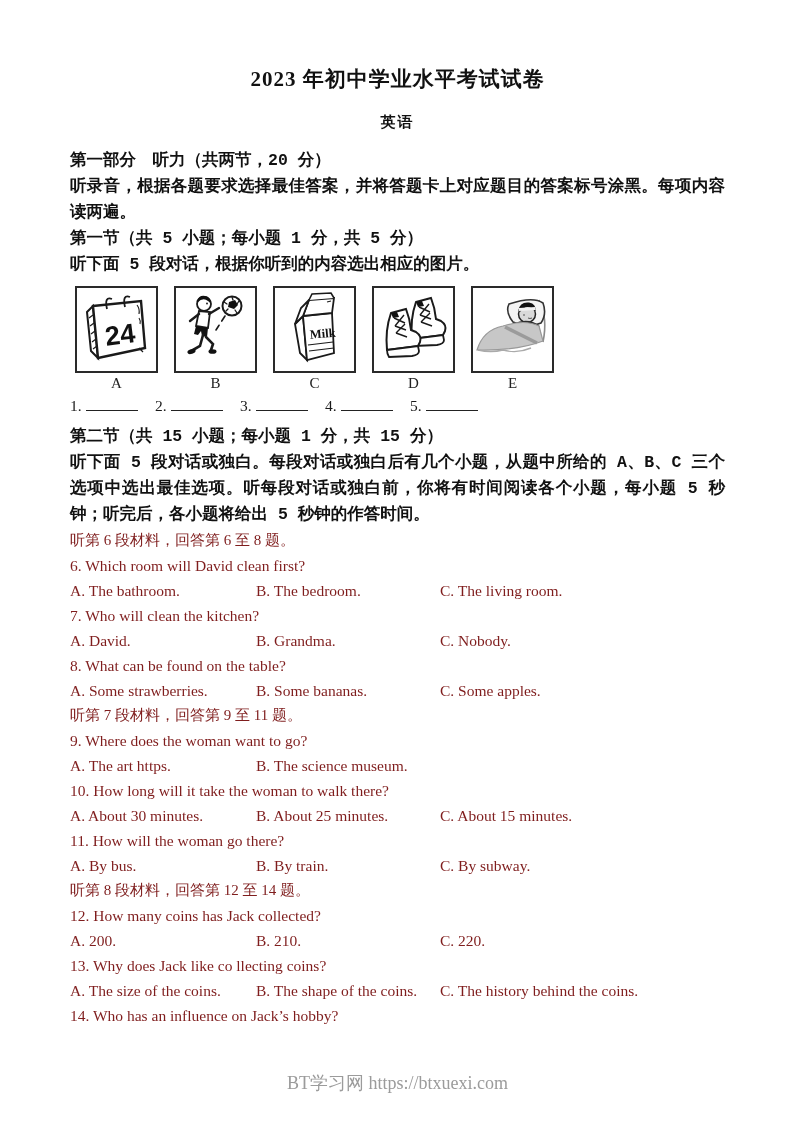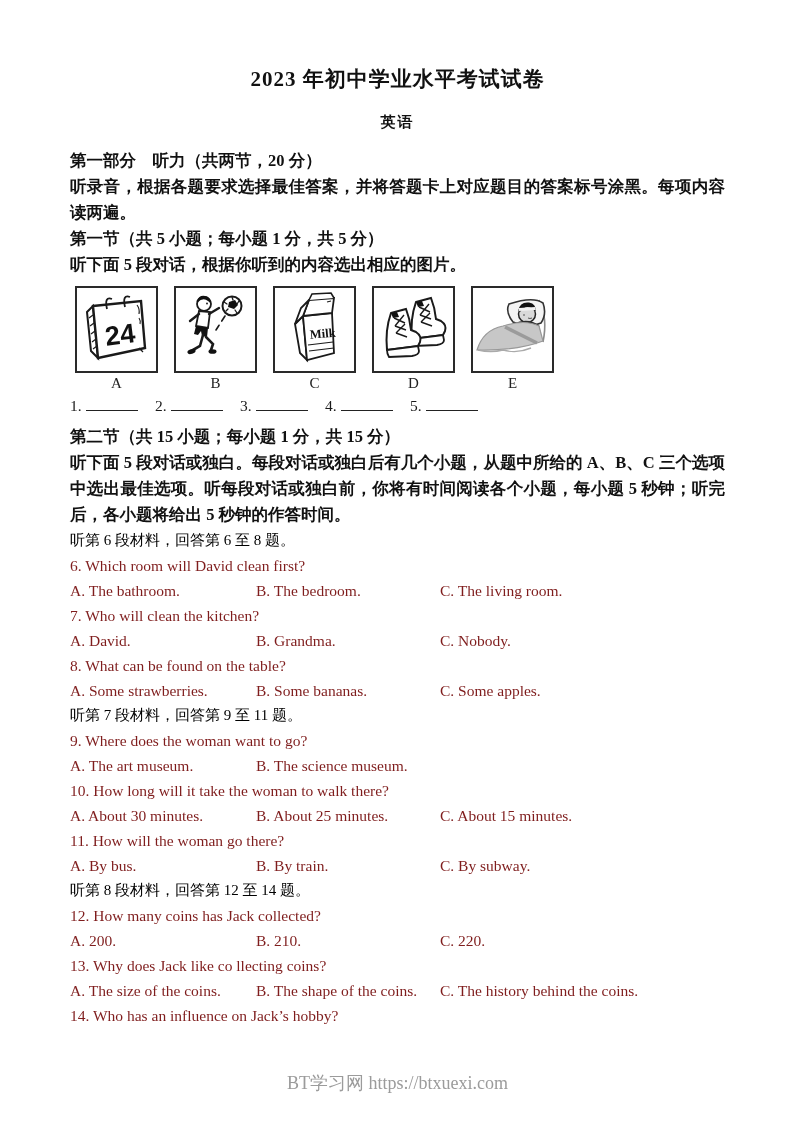--- a/index.html
+++ b/index.html
@@ -25,7 +25,7 @@
   }
   .cnb {
     font-weight:bold; font-size:16.5px; line-height:26px; color:#111;
-    font-family:Liberation Serif, serif;
+    font-family:Liberation Mono, monospace;
     text-align:justify;
   }
   .mt12 { margin-top:12px; }

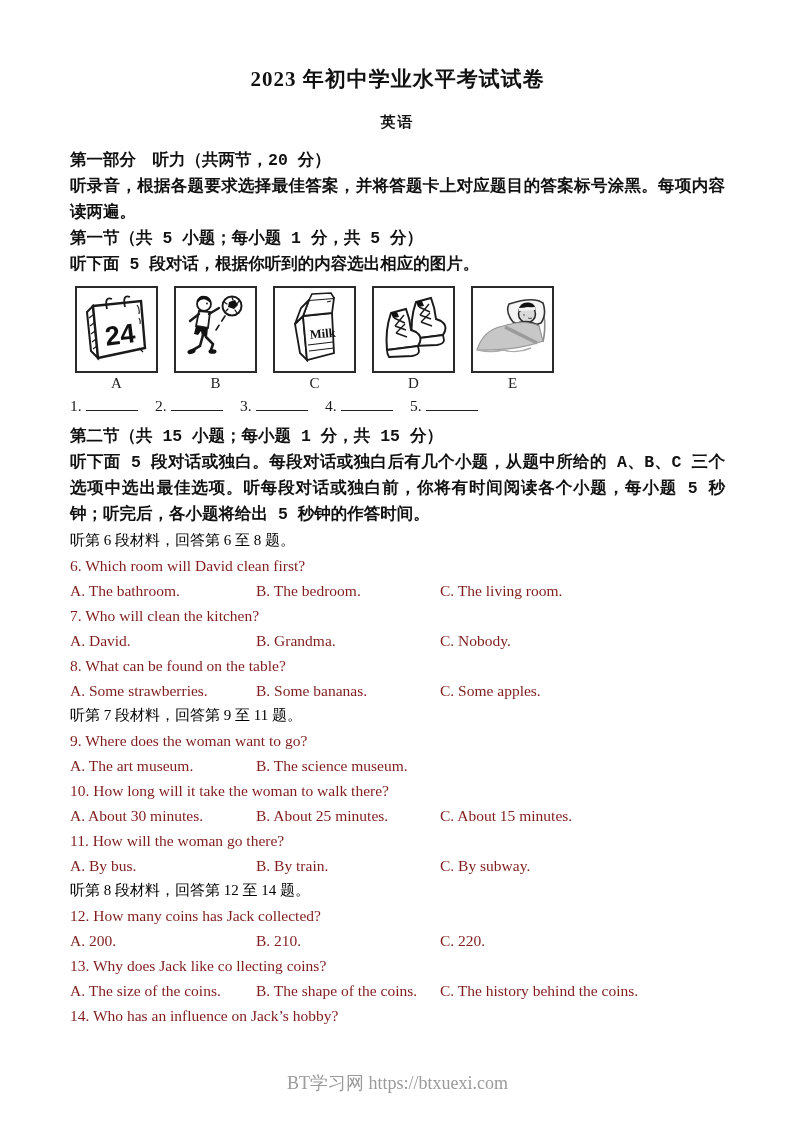--- a/index.html
+++ b/index.html
@@ -41,7 +41,7 @@
            border-bottom:1.3px solid #222; margin-left:4px; }
   .line { line-height:25px; height:25px; white-space:nowrap; }
   .en   { font-size:15.5px; color:#7f1d1d; font-family:"Liberation Serif", serif; }
-  .intro { font-size:15px; color:#000000; font-family:"Liberation Serif", serif; }
+  .intro { font-size:15px; color:#7f1d1d; font-family:"Liberation Serif", serif; }
   .opts { display:flex; }
   .optA { width:186px; } .optB { width:184px; }
   .watermark {

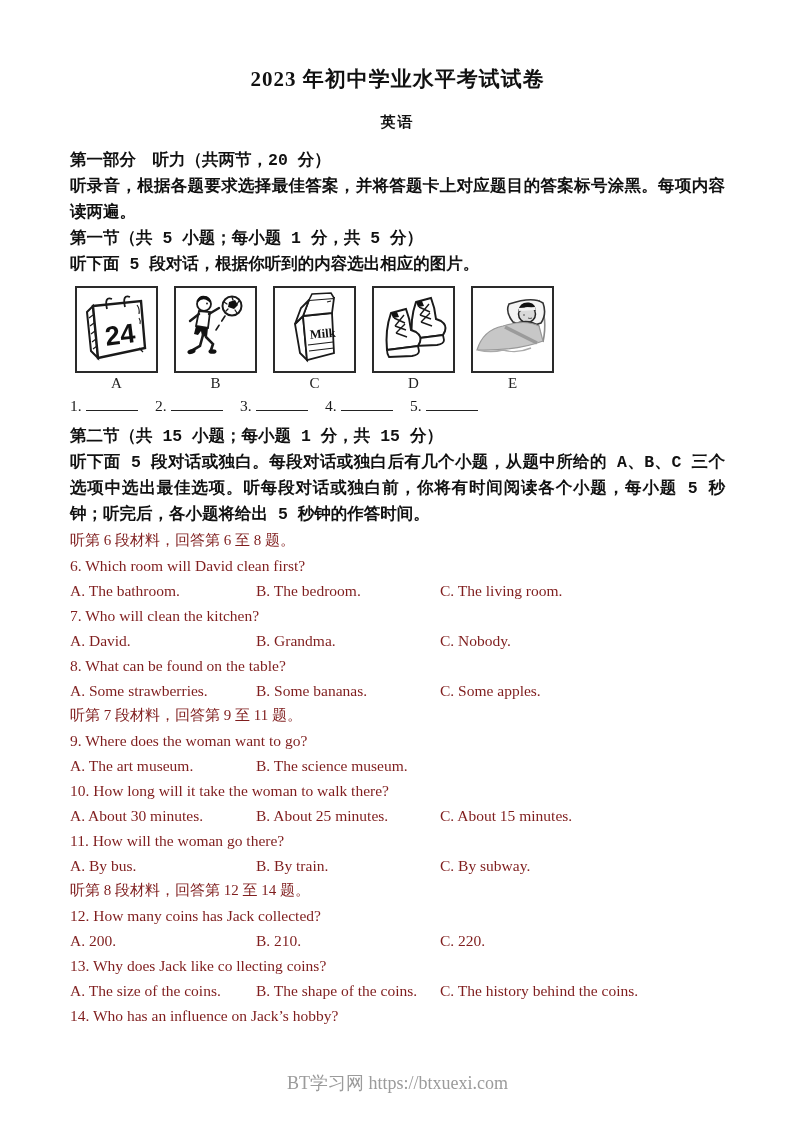--- a/index.html
+++ b/index.html
@@ -190,7 +190,7 @@
   <p class="line intro">听第 7 段材料，回答第 9 至 11 题。</p>
   <p class="line en">9. Where does the woman want to go?</p>
   <div class="line en opts">
-    <span class="optA">A. The art museum.</span>
+    <span class="optA">A. The art https.</span>
     <span class="optB">B. The science museum.</span>
   </div>
   <p class="line en">10. How long will it take the woman to walk there?</p>

